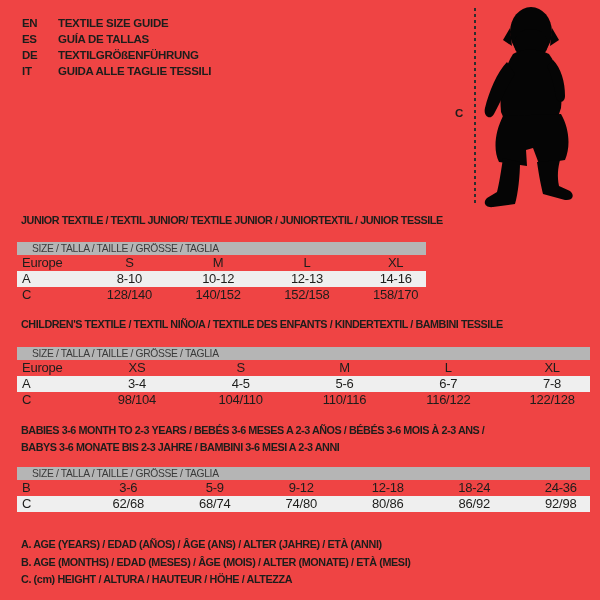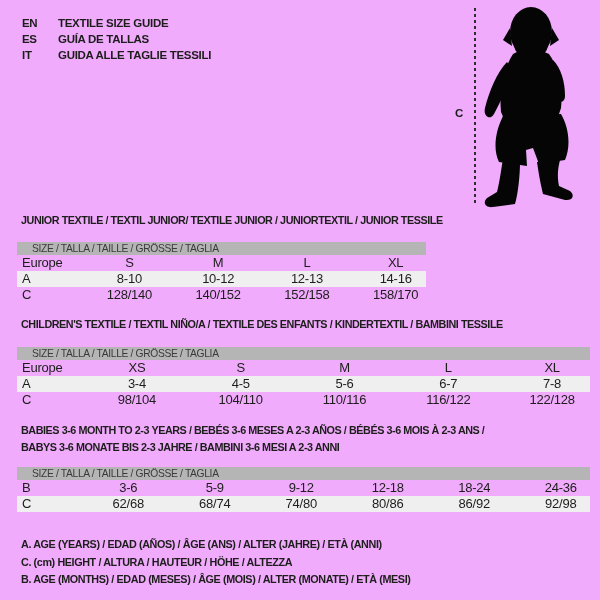--- a/index.html
+++ b/index.html
@@ -7,7 +7,7 @@
     width:600px;height:600px;position:relative;overflow:hidden;
     font-family:"Liberation Sans",sans-serif;color:#1d1d1b;
   }
-  .canvas{position:absolute;inset:0;width:600px;height:600px;background:#f0abfc;}
+  .canvas{position:absolute;inset:0;width:600px;height:600px;background:#ef4444;}
 
   
   .langs{position:absolute;left:22px;top:15px;}

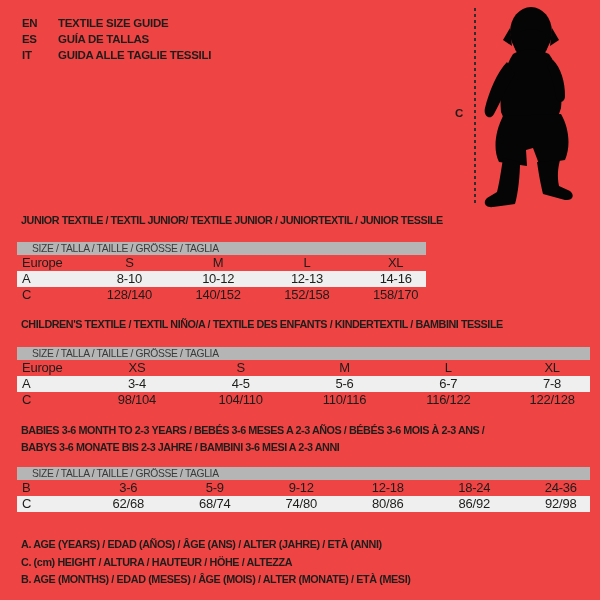--- a/index.html
+++ b/index.html
@@ -61,6 +61,10 @@
       <div class="lang-row">
         <div class="lang-code">ES</div>
         <div class="lang-label">GUÍA DE TALLAS</div>
+      </div>
+      <div class="lang-row">
+        <div class="lang-code">DE</div>
+        <div class="lang-label">TEXTILGRÖßENFÜHRUNG</div>
       </div>
       <div class="lang-row">
         <div class="lang-code">IT</div>

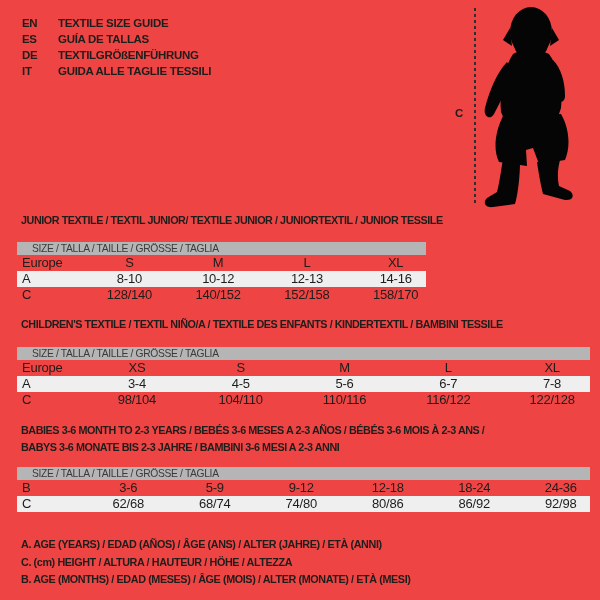--- a/index.html
+++ b/index.html
@@ -177,8 +177,8 @@
 
   <div class="footnotes">
       <div class="footnote">A. AGE (YEARS) / EDAD (AÑOS) / ÂGE (ANS) / ALTER (JAHRE) / ETÀ (ANNI)</div>
+      <div class="footnote">B. AGE (MONTHS) / EDAD (MESES) / ÂGE (MOIS) / ALTER (MONATE) / ETÀ (MESI)</div>
       <div class="footnote">C. (cm) HEIGHT / ALTURA / HAUTEUR / HÖHE / ALTEZZA</div>
-      <div class="footnote">B. AGE (MONTHS) / EDAD (MESES) / ÂGE (MOIS) / ALTER (MONATE) / ETÀ (MESI)</div>
     </div>
 
 </div>

